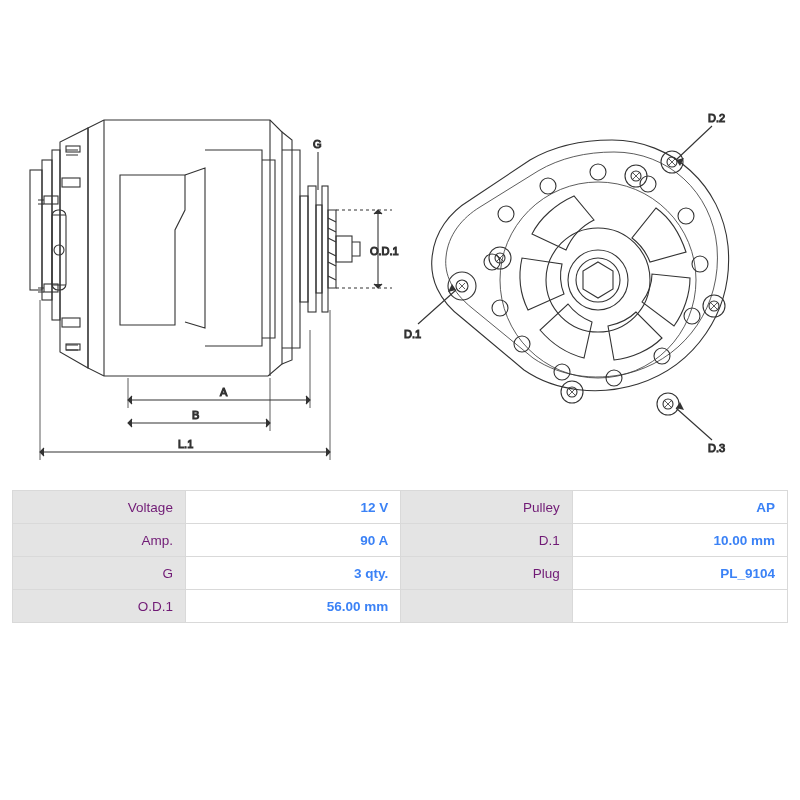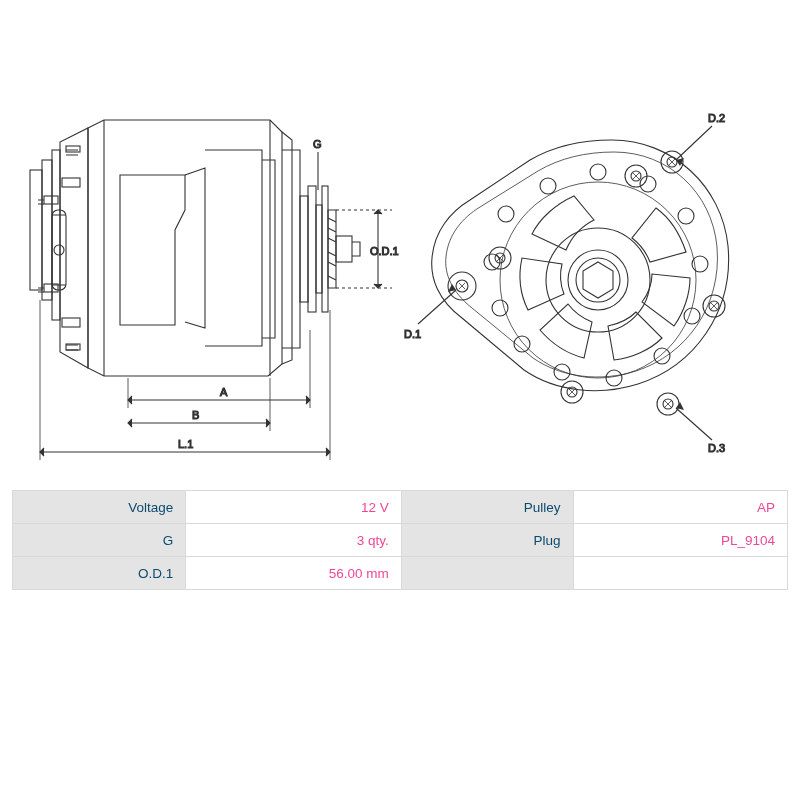--- a/index.html
+++ b/index.html
@@ -45,7 +45,7 @@
   .lbl {
     background: #e4e4e4;
     text-align: right;
-    color: #0c4a6e;
+    color: #701a75;
     width: 170px;
   }
   .val {

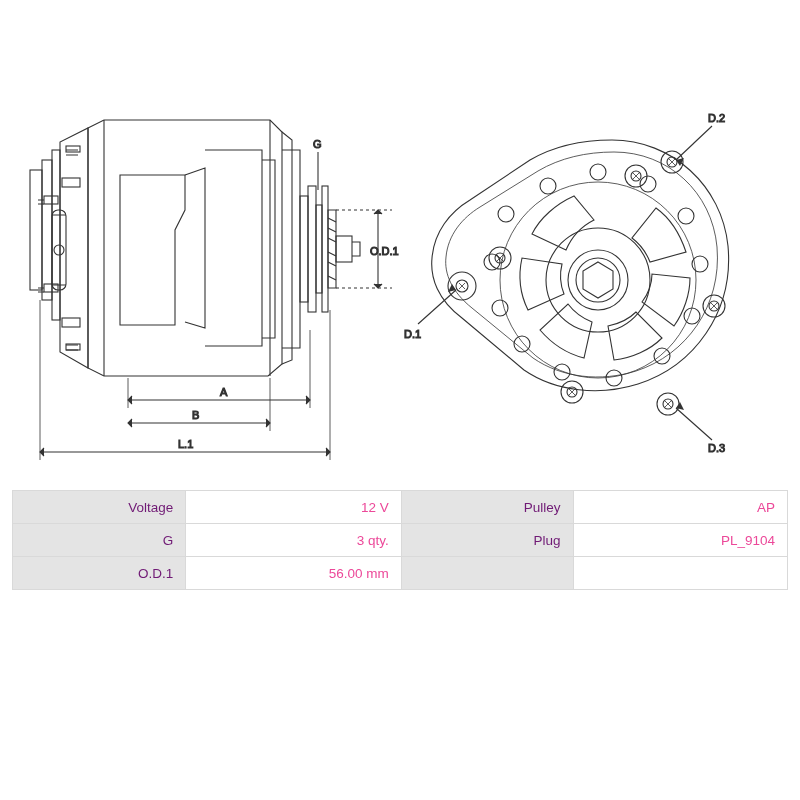--- a/index.html
+++ b/index.html
@@ -51,8 +51,9 @@
   .val {
     background: #ffffff;
     text-align: right;
-    color: #ec4899;
+    color: #3b82f6;
     width: 218px;
+    font-weight: bold;
   }
   .empty {
     background: #ffffff;

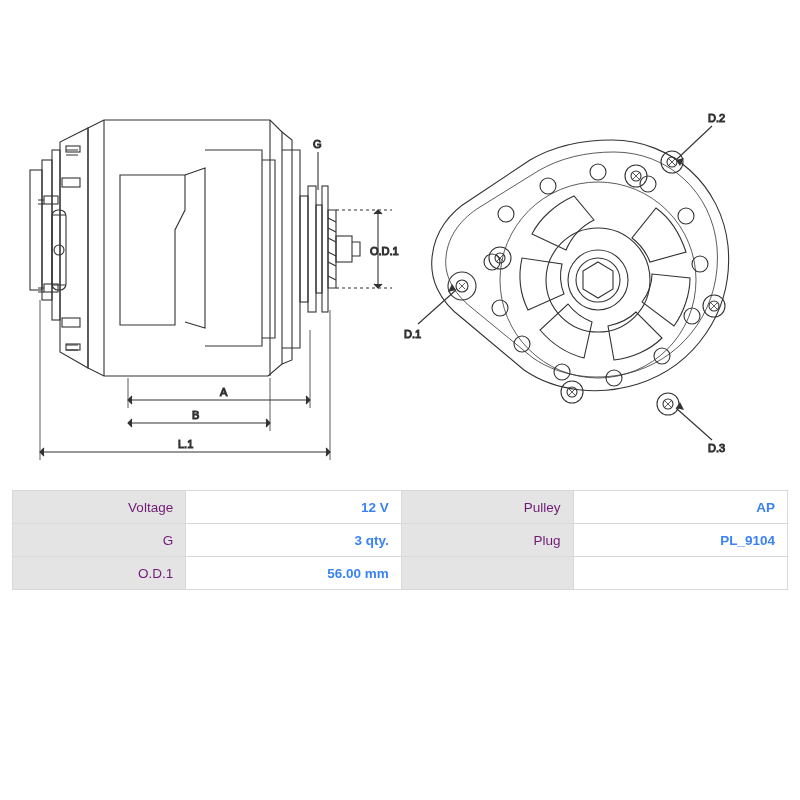--- a/index.html
+++ b/index.html
@@ -257,6 +257,12 @@
         <td class="val">AP</td>
       </tr>
       <tr>
+        <td class="lbl">Amp.</td>
+        <td class="val">90 A</td>
+        <td class="lbl">D.1</td>
+        <td class="val">10.00 mm</td>
+      </tr>
+      <tr>
         <td class="lbl">G</td>
         <td class="val">3 qty.</td>
         <td class="lbl">Plug</td>

